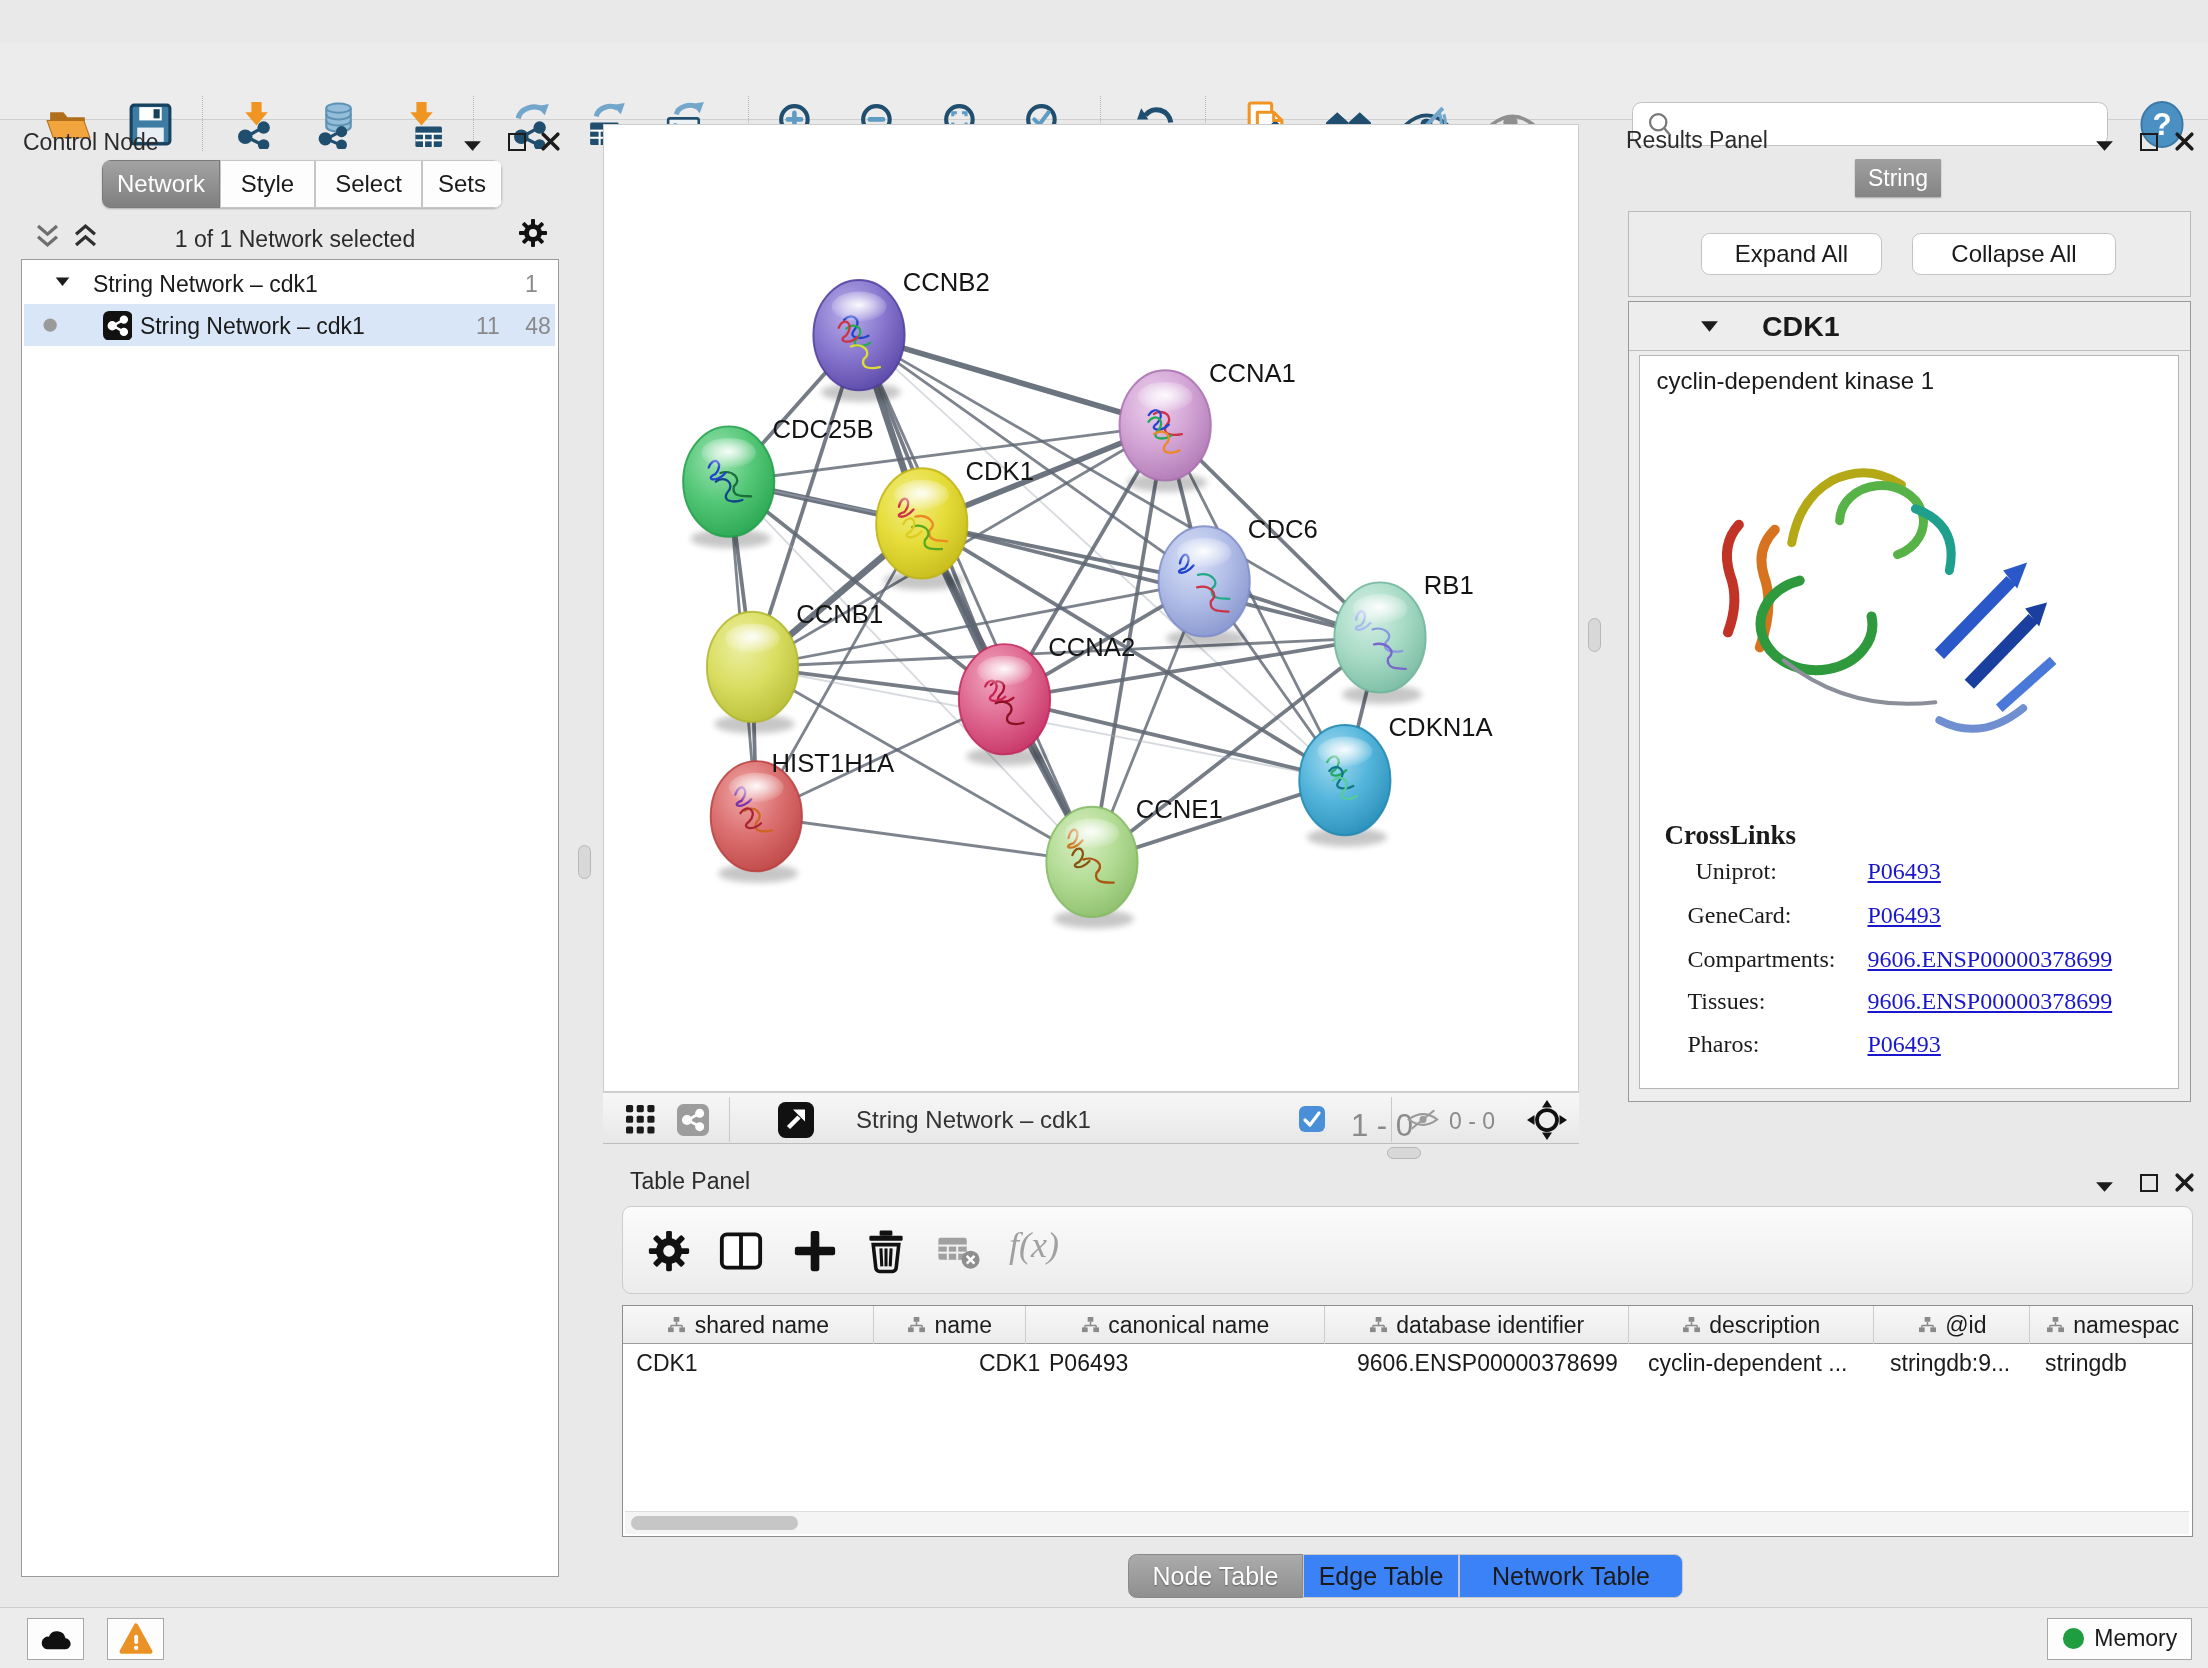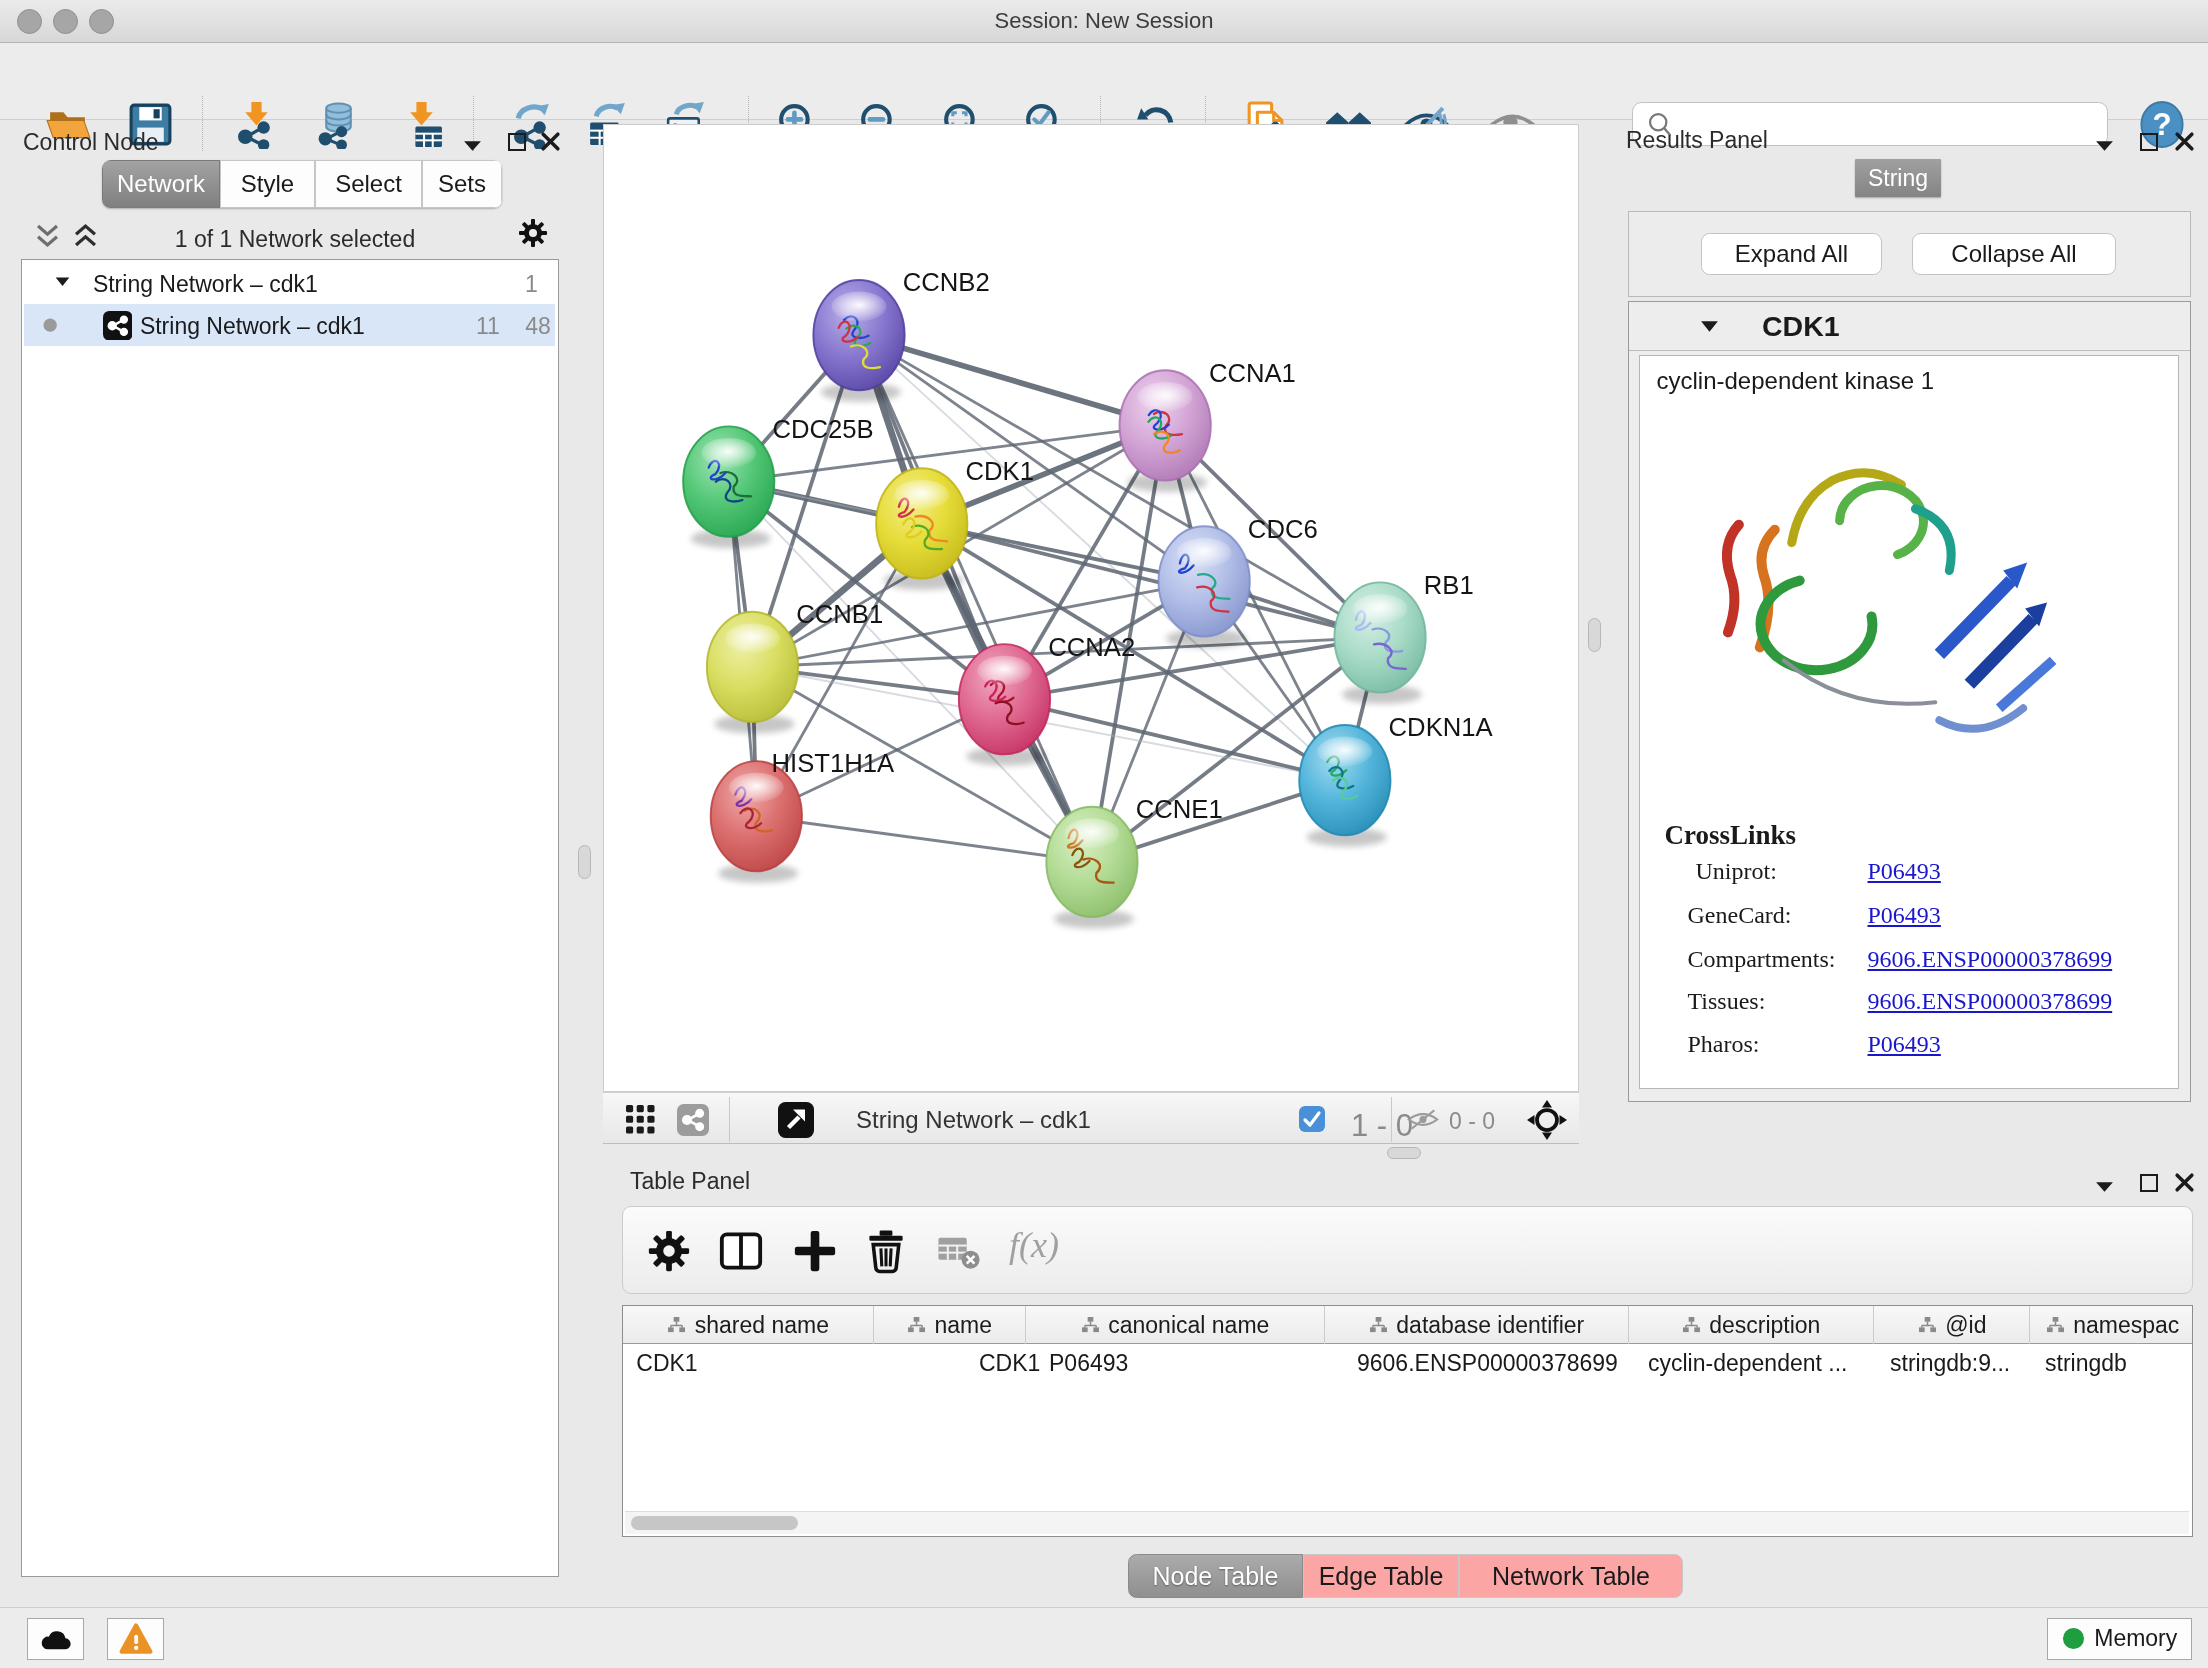--- a/index.html
+++ b/index.html
@@ -78,12 +78,6 @@
 
 <div class="app">
 
-  <div class="abs titlebar">
-    <div class="abs tlight" style="left:17px"></div>
-    <div class="abs tlight" style="left:53px"></div>
-    <div class="abs tlight" style="left:89px"></div>
-    <div class="abs wintitle">Session: New Session</div>
-  </div>
 
   <div class="abs toolbar">
     <svg class="tbicon" style="left:44px" viewBox="0 0 48 48">

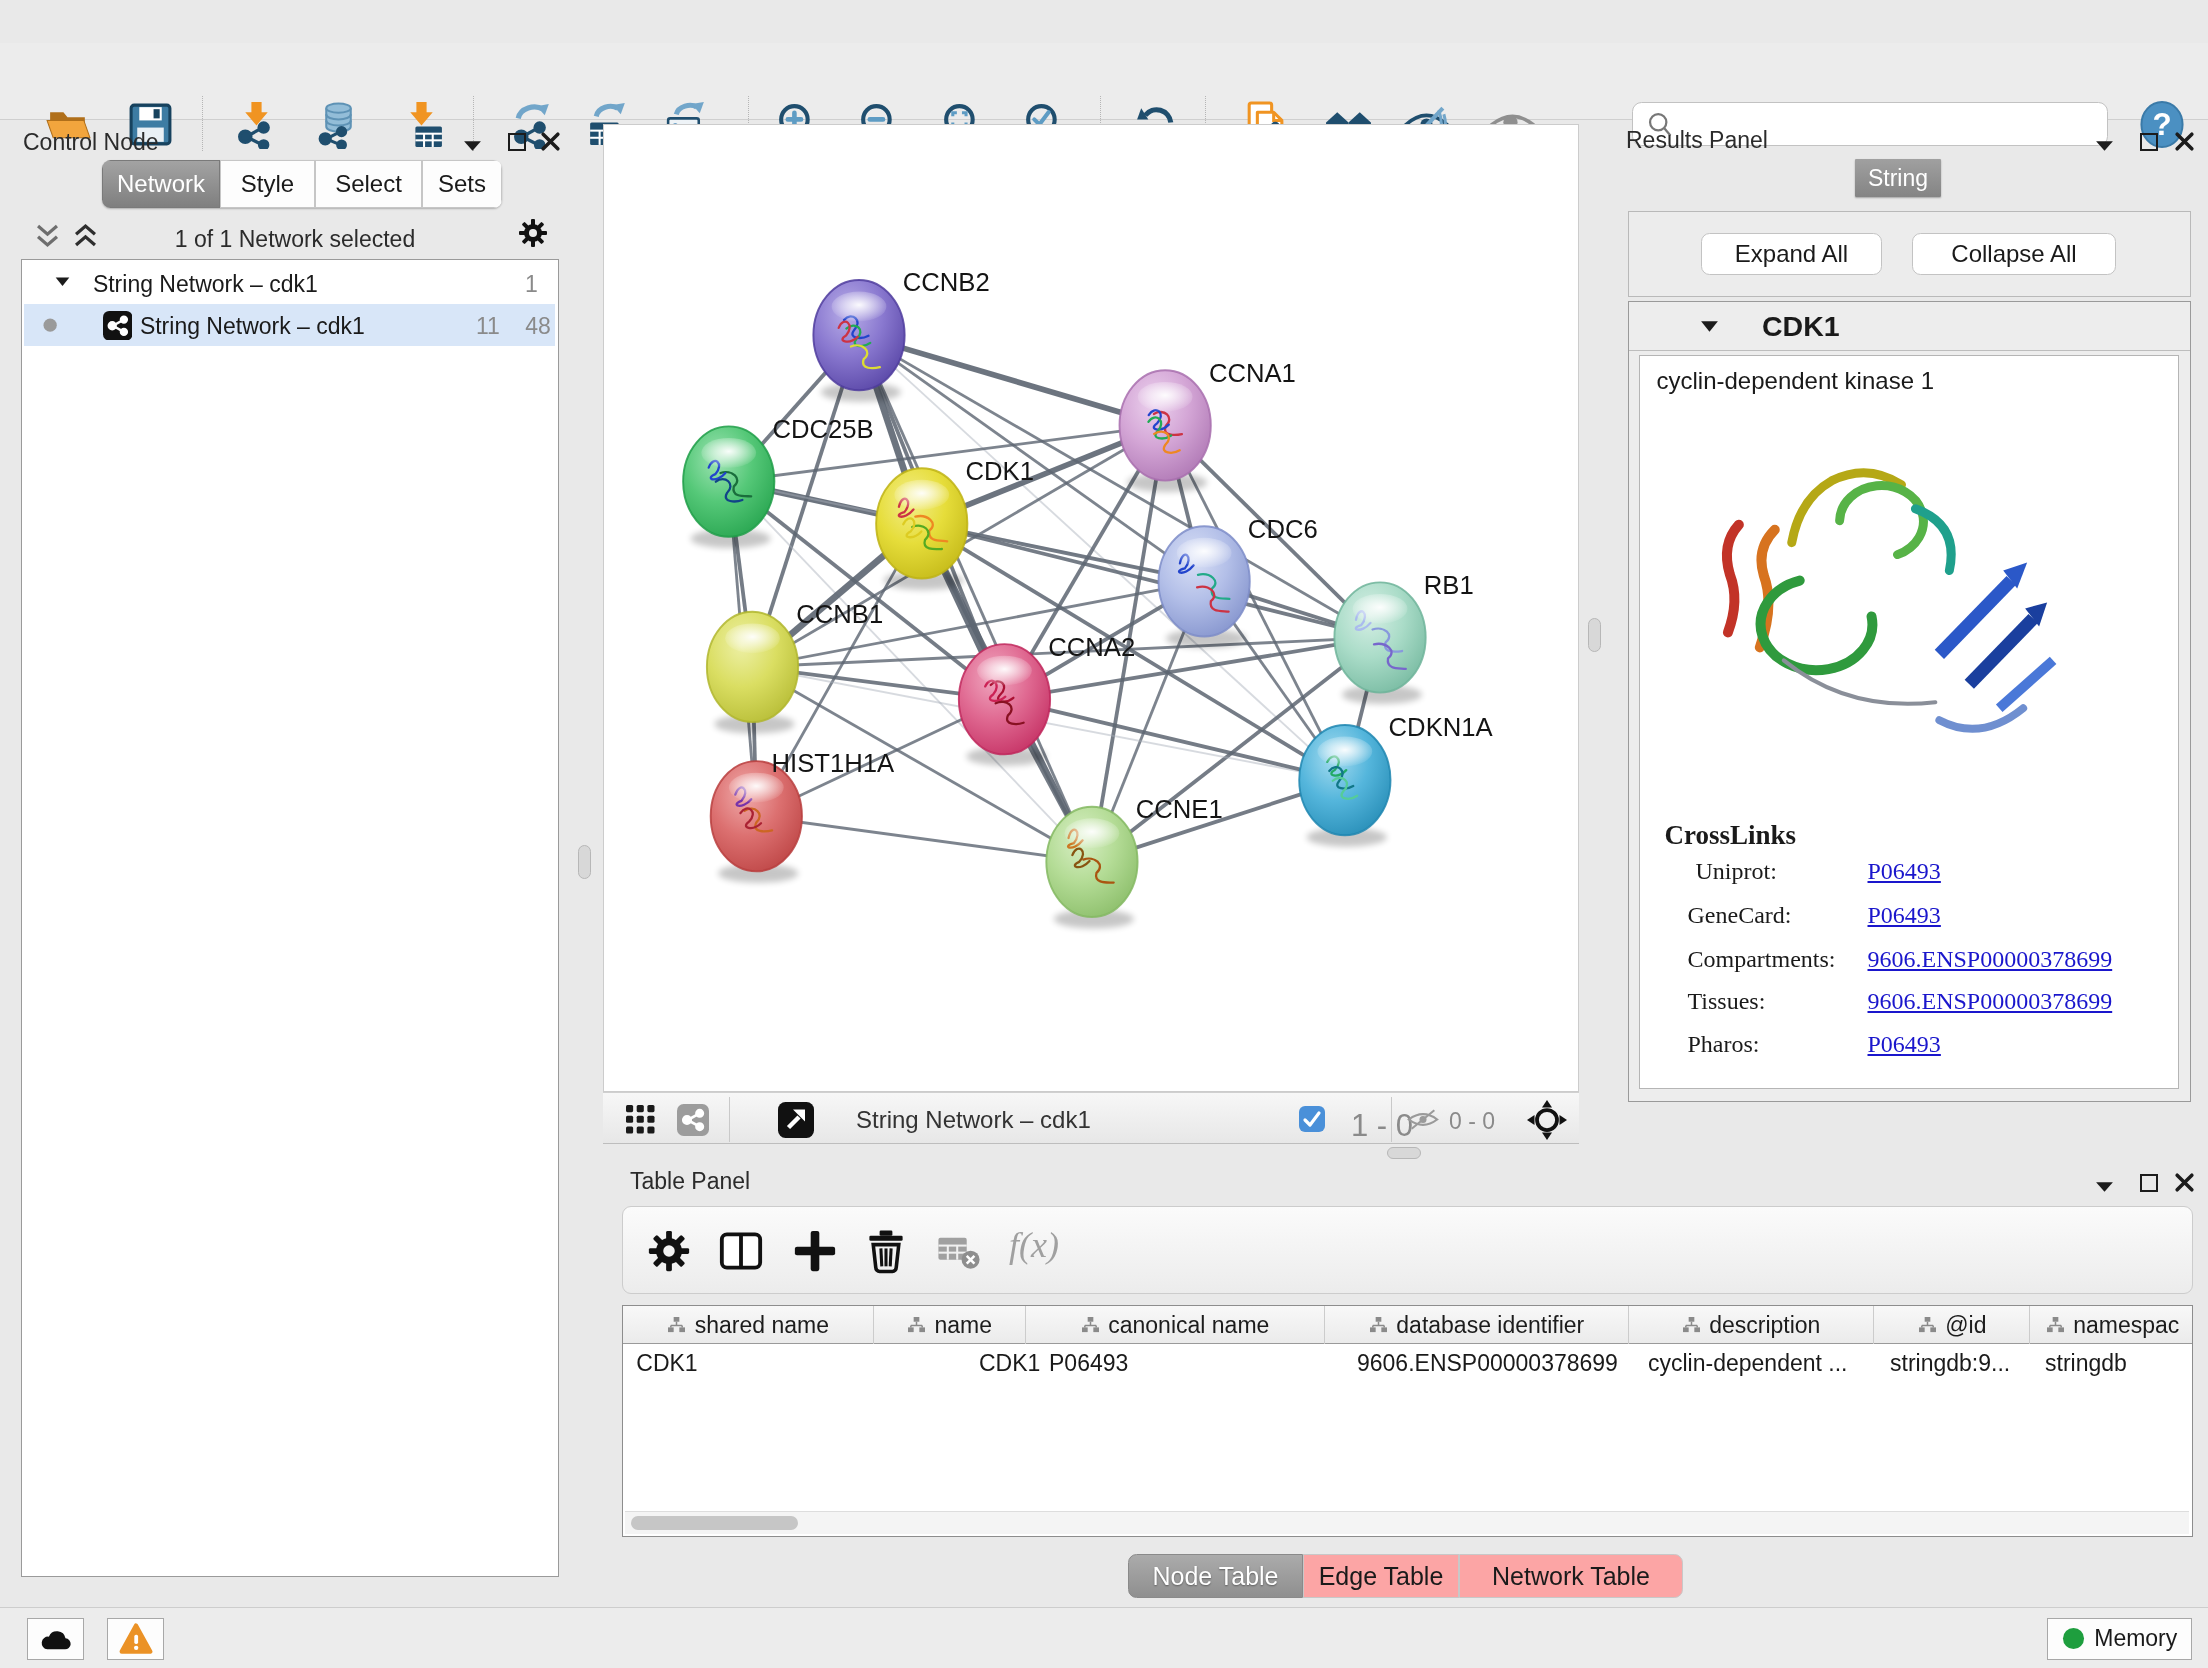--- a/index.html
+++ b/index.html
@@ -64,7 +64,7 @@
   .hscroll{position:absolute;left:1.9px;bottom:1.9px;width:1564px;height:23px;background:#f4f4f4;border-top:1px solid #dddddd}
   .hthumb{position:absolute;left:5.7px;top:3.8px;width:167px;height:14.3px;background:#c6c6c6;border-radius:7.6px}
   .btab{position:absolute;top:1554px;height:44px;display:flex;align-items:center;justify-content:center;
-    font-size:25px;background:#fca5a5;border:1px solid #c8c8c8;cursor:pointer}
+    font-size:25px;background:#3b82f6;border:1px solid #c8c8c8;cursor:pointer}
   .btab.active{background:linear-gradient(#ababab,#8f8f8f);color:#fff;border-color:#8a8a8a;
     text-shadow:0 1px 1.9px rgba(0,0,0,.4)}
   

